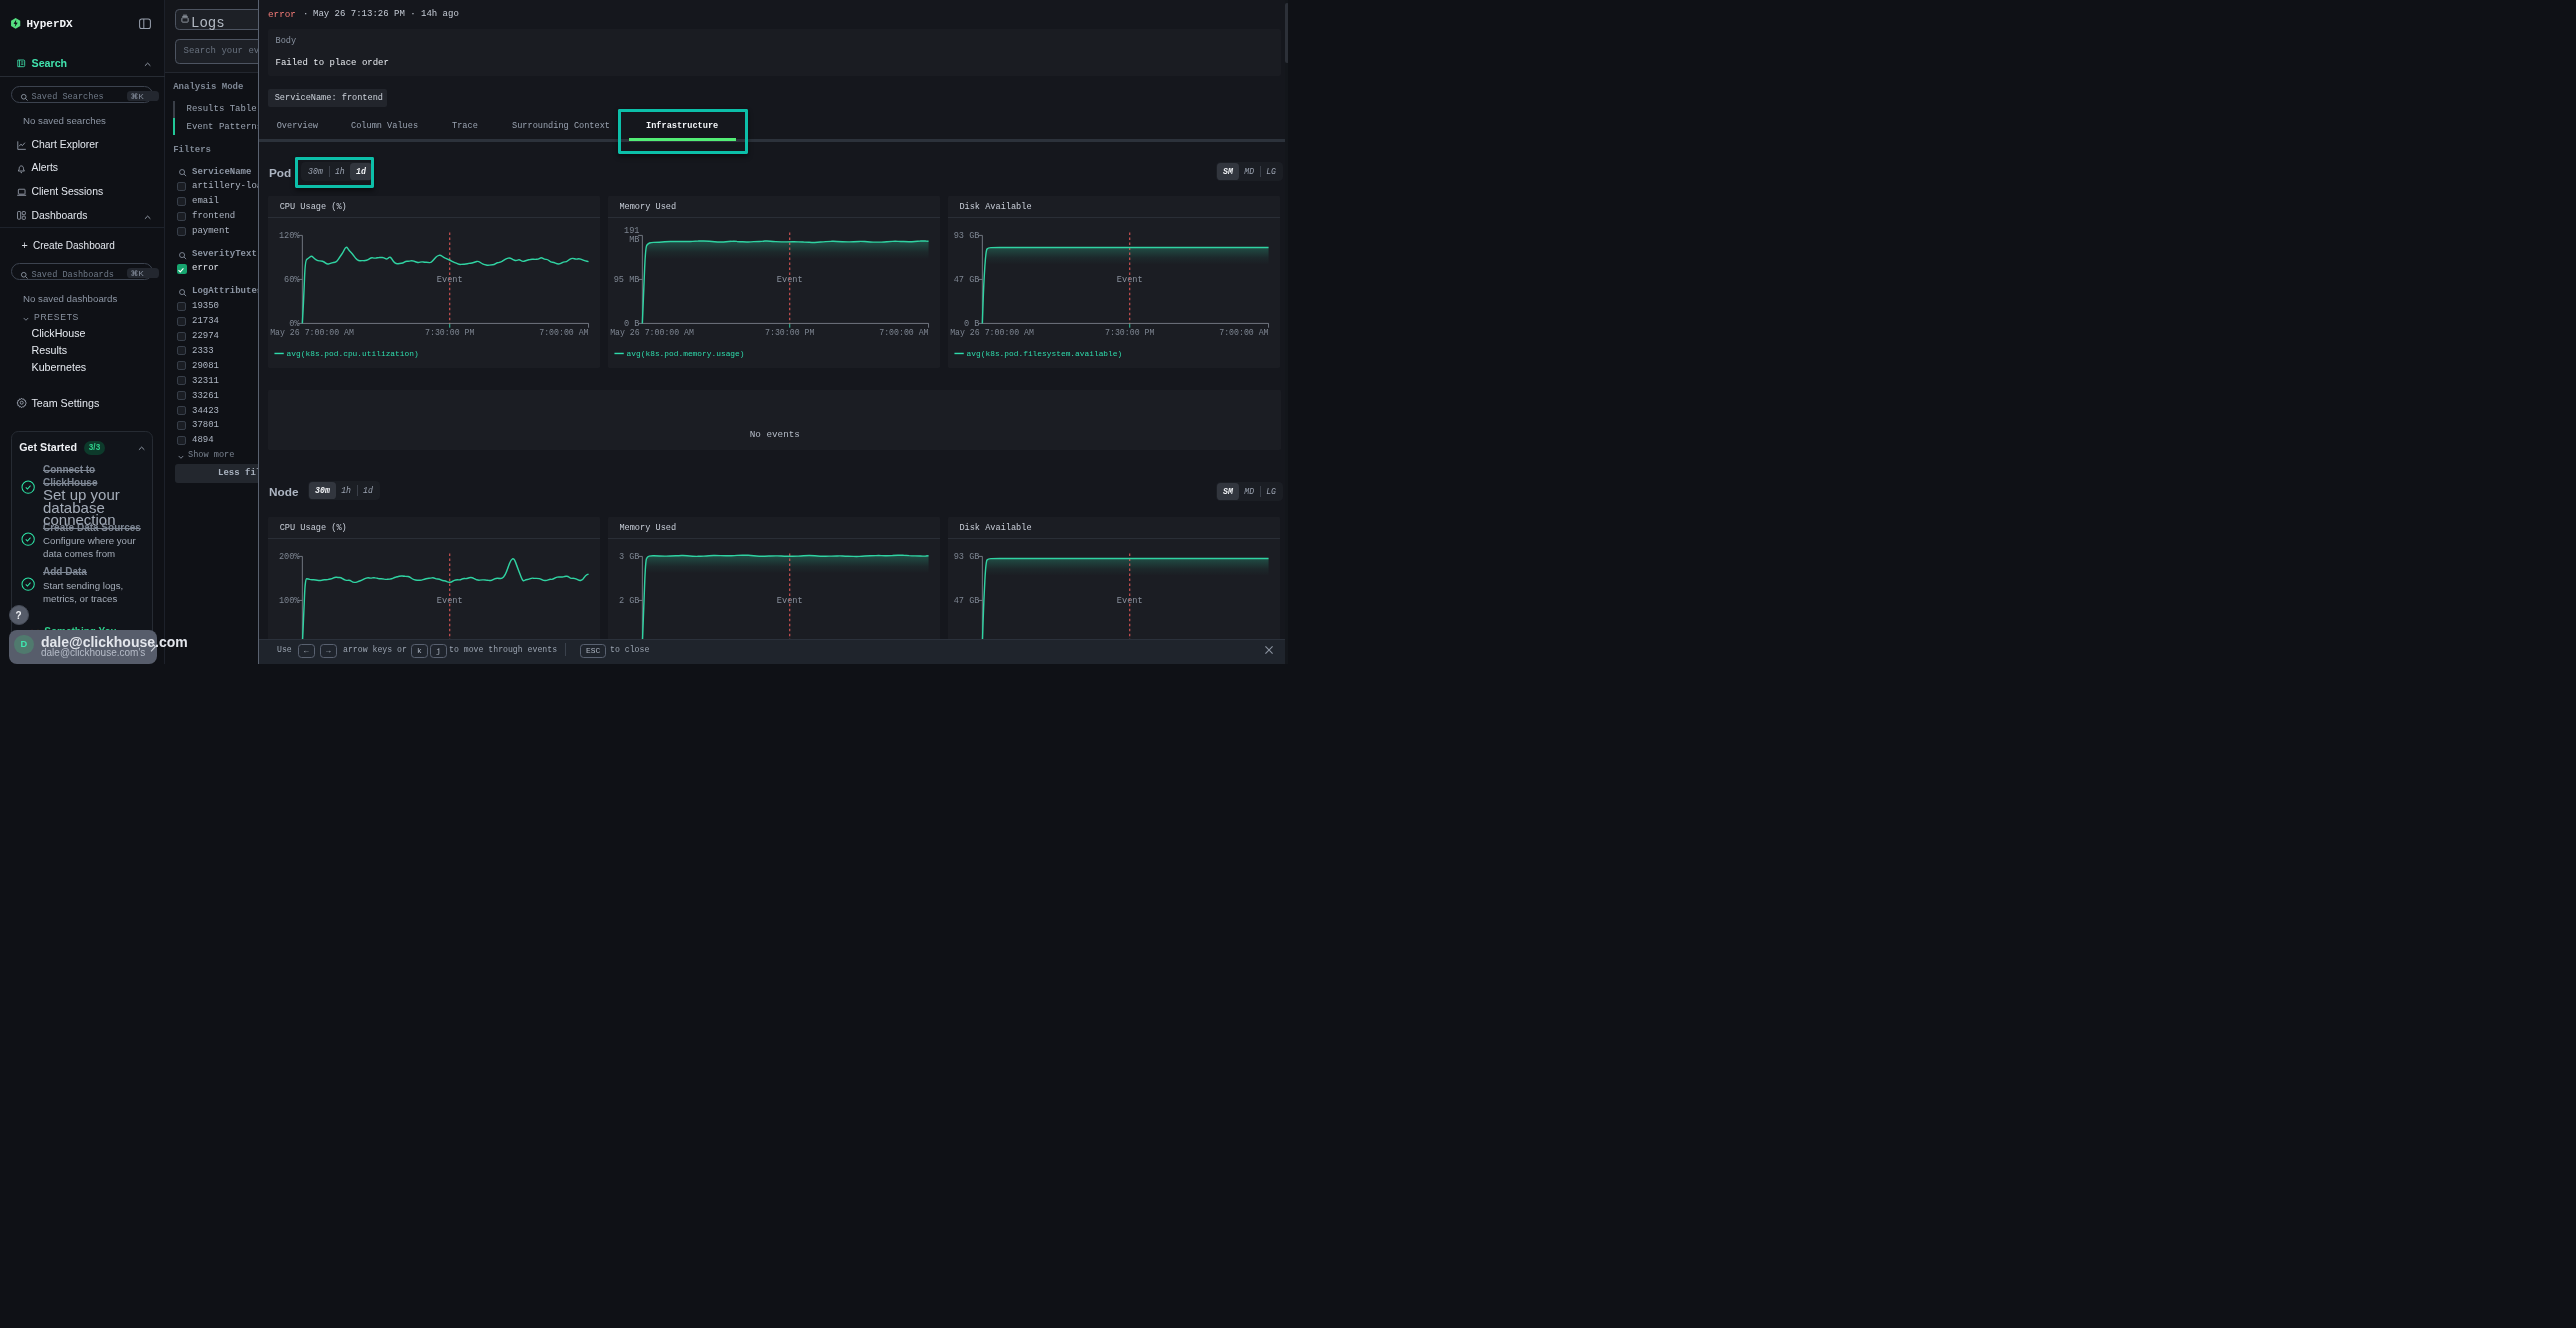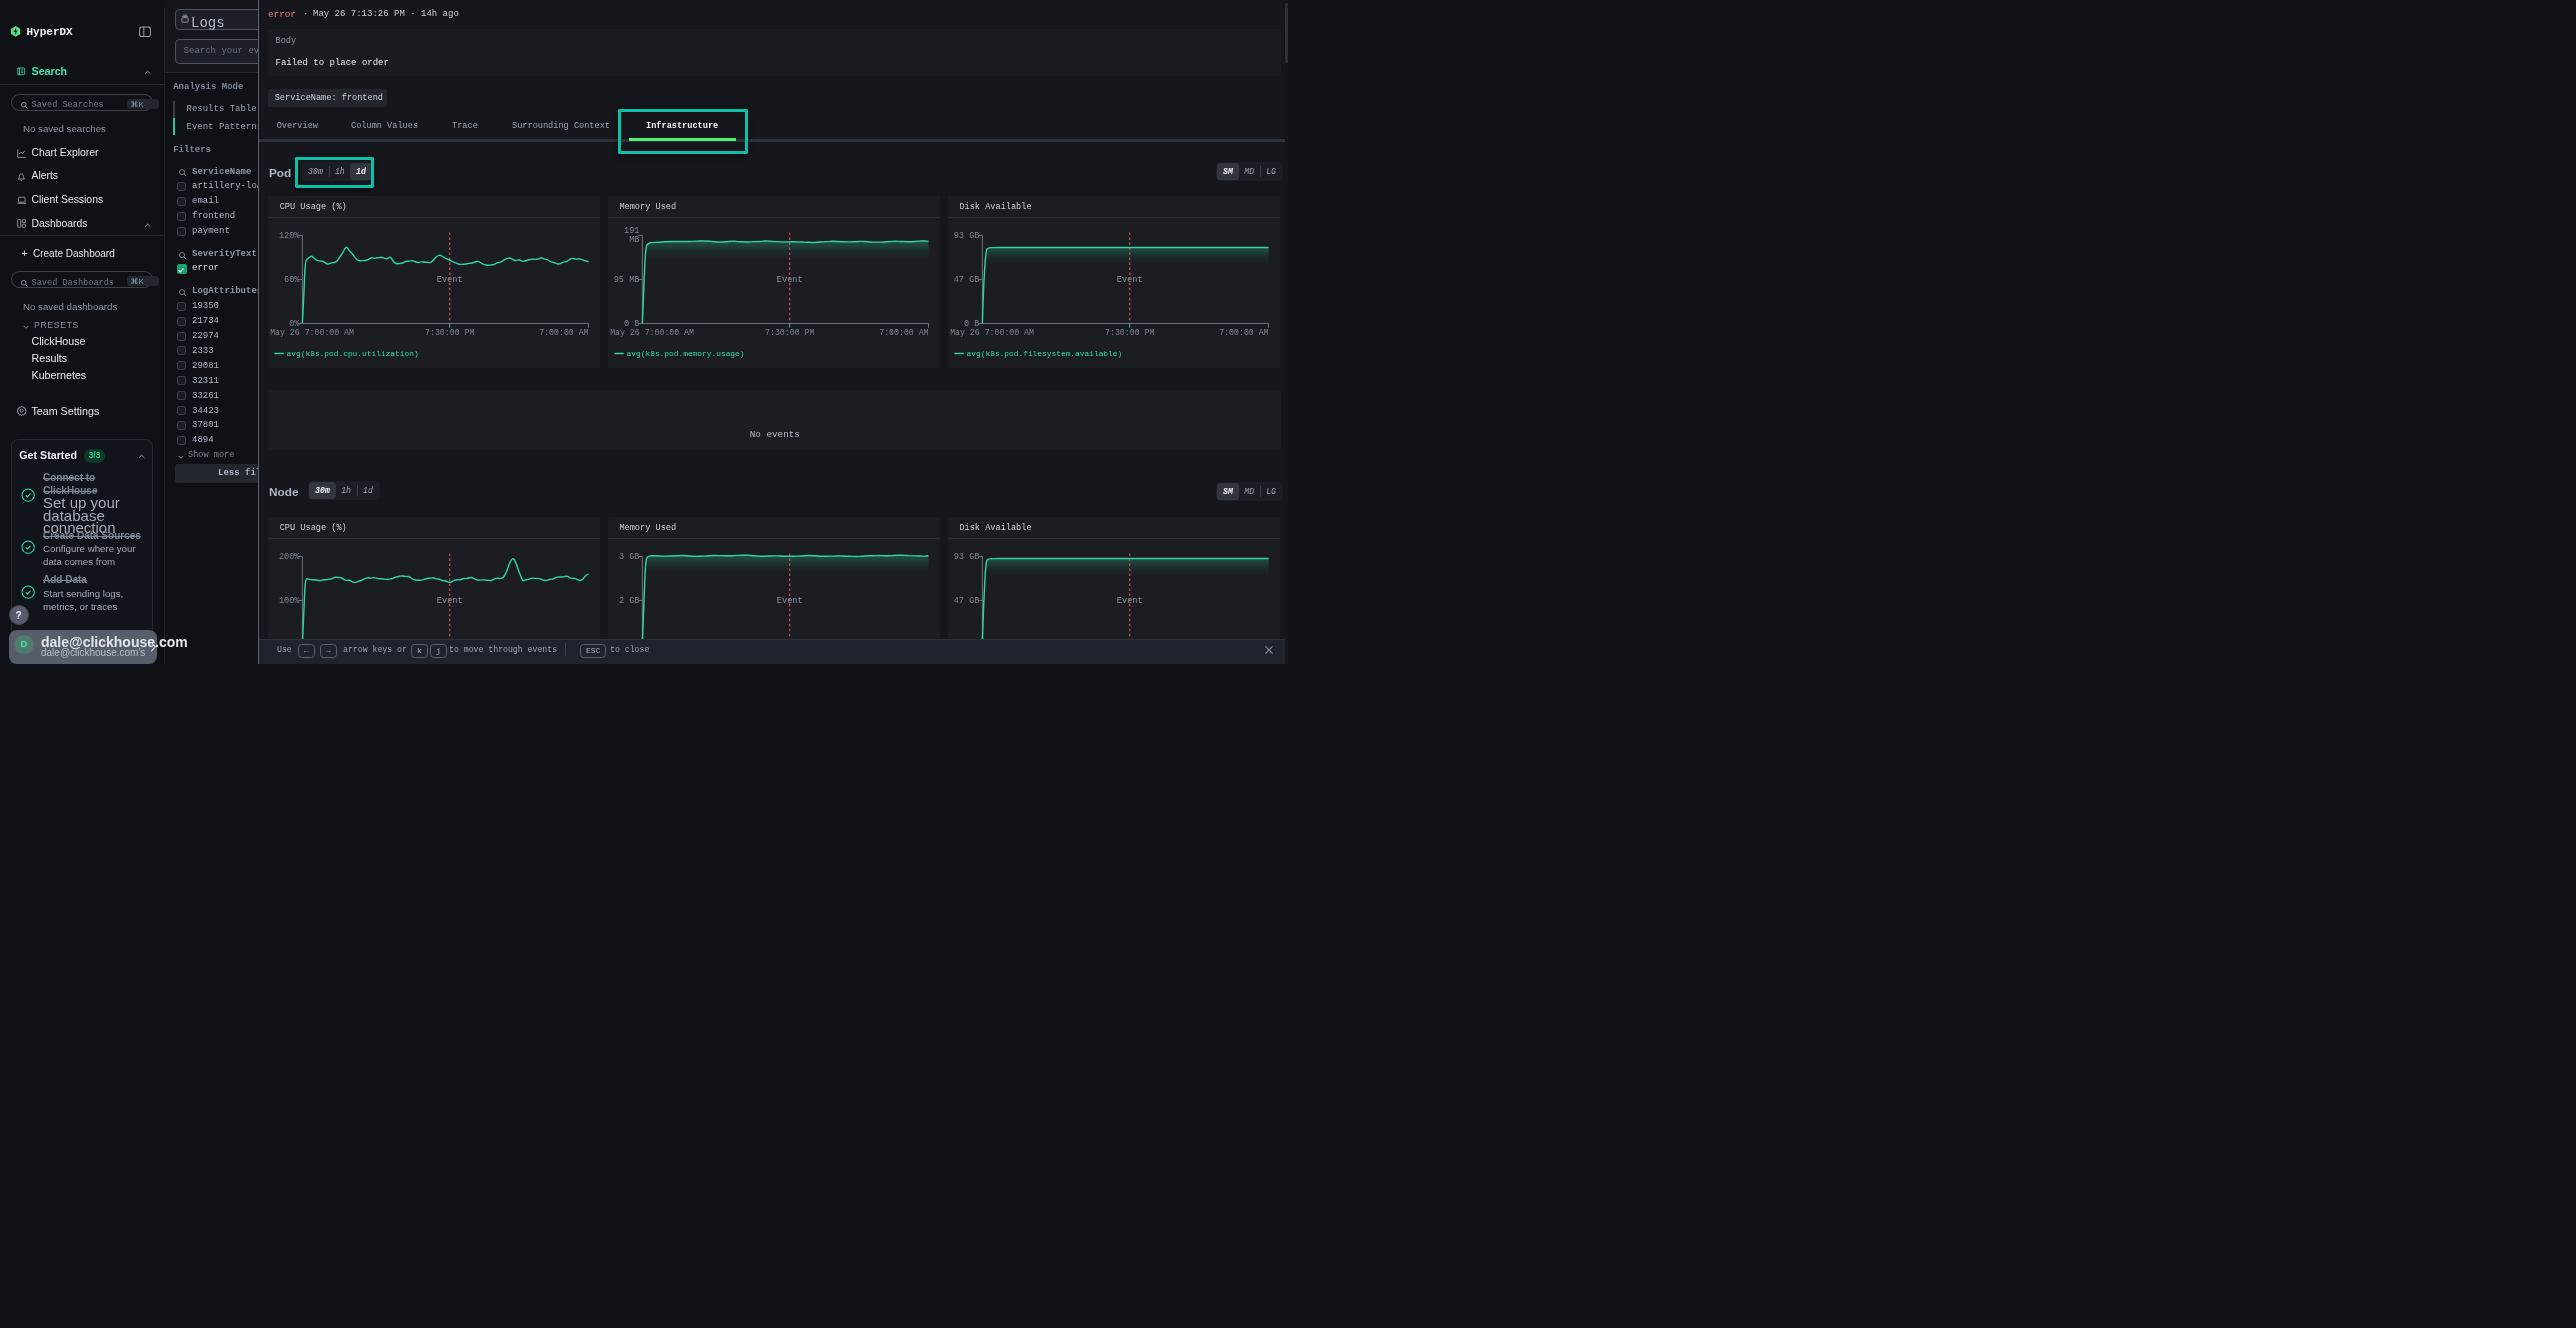--- a/index.html
+++ b/index.html
@@ -5,7 +5,7 @@
 body { font-family:"Liberation Sans", sans-serif; position:relative; }
 .mono { font-family:"Liberation Mono", monospace; }
 .abs { position:absolute; }
-.sidebar { position:absolute; left:0; top:0; width:165px; height:664px; background:#0f1116; border-right:0.7px solid #1d212a;margin-top:8px; }
+.sidebar { position:absolute; left:0; top:0; width:165px; height:664px; background:#0f1116; border-right:0.7px solid #1d212a; }
 .col2 { position:absolute; left:165px; top:0; width:279px; height:664px; background:#0f1116; }
 .overlay { position:absolute; left:258px; top:0; width:1030px; height:664px; background:#15171d; border-left:0.7px solid #5a6270; overflow:hidden; }
 .navlabel { position:absolute; left:31.5px; font-size:10.4px; color:#e3e7ee; }

